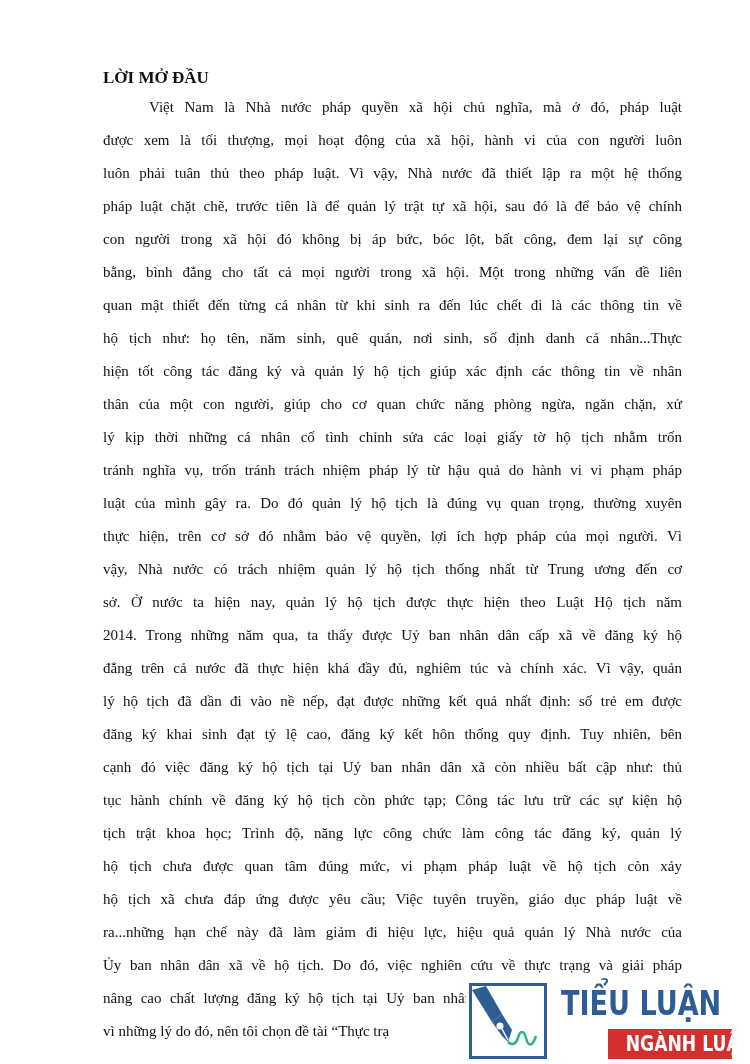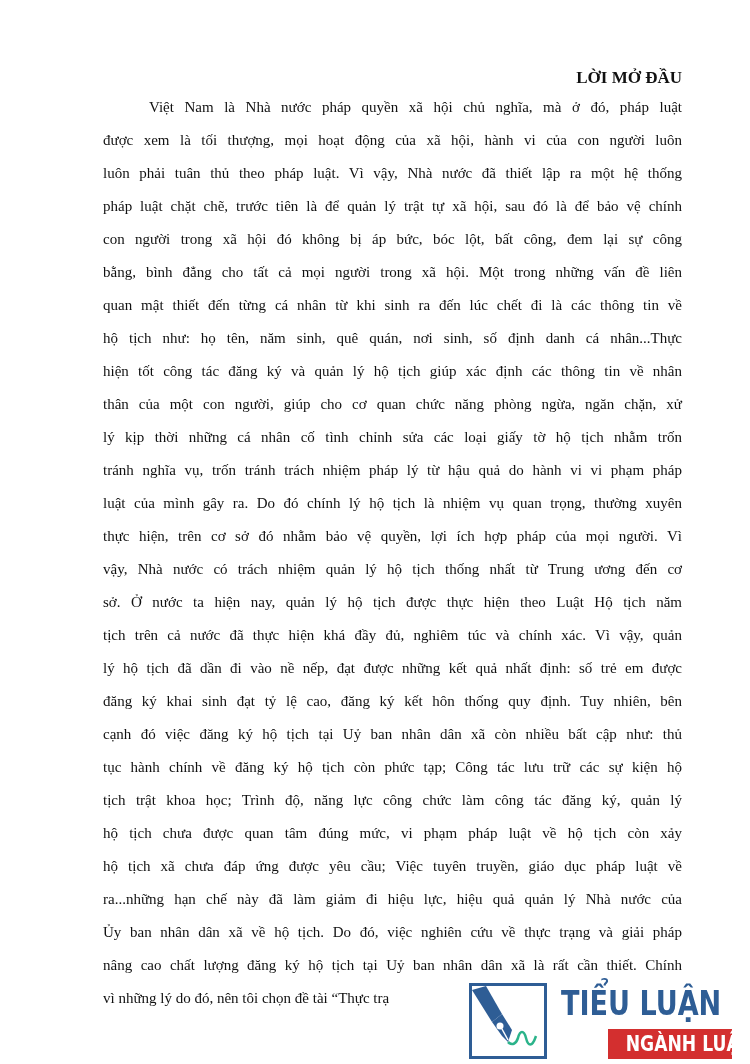--- a/index.html
+++ b/index.html
@@ -27,7 +27,7 @@
       left: 103px;
       width: 579px;
       top: 66px;
-      text-align: right;
+      text-align: left;
       font-weight: bold;
       font-size: 17px;
       line-height: 24px;

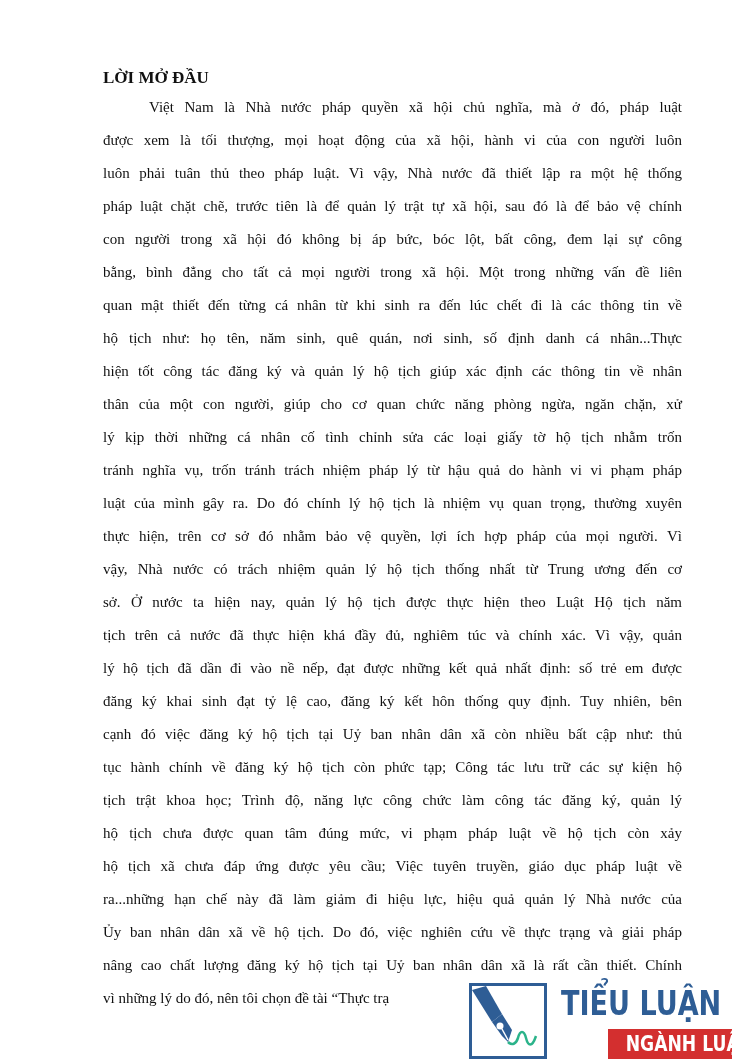--- a/index.html
+++ b/index.html
@@ -128,7 +128,7 @@
     <span class="line">thân của một con người, giúp cho cơ quan chức năng phòng ngừa, ngăn chặn, xử</span>
     <span class="line">lý kịp thời những cá nhân cố tình chỉnh sửa các loại giấy tờ hộ tịch nhằm trốn</span>
     <span class="line">tránh nghĩa vụ, trốn tránh trách nhiệm pháp lý từ hậu quả do hành vi vi phạm pháp</span>
-    <span class="line">luật của mình gây ra. Do đó chính lý hộ tịch là nhiệm vụ quan trọng, thường xuyên</span>
+    <span class="line">luật của mình gây ra. Do đó quản lý hộ tịch là đúng vụ quan trọng, thường xuyên</span>
     <span class="line">thực hiện, trên cơ sở đó nhằm bảo vệ quyền, lợi ích hợp pháp của mọi người. Vì</span>
     <span class="line">vậy, Nhà nước có trách nhiệm quản lý hộ tịch thống nhất từ Trung ương đến cơ</span>
     <span class="line">sở. Ở nước ta hiện nay, quản lý hộ tịch được thực hiện theo Luật Hộ tịch năm</span>

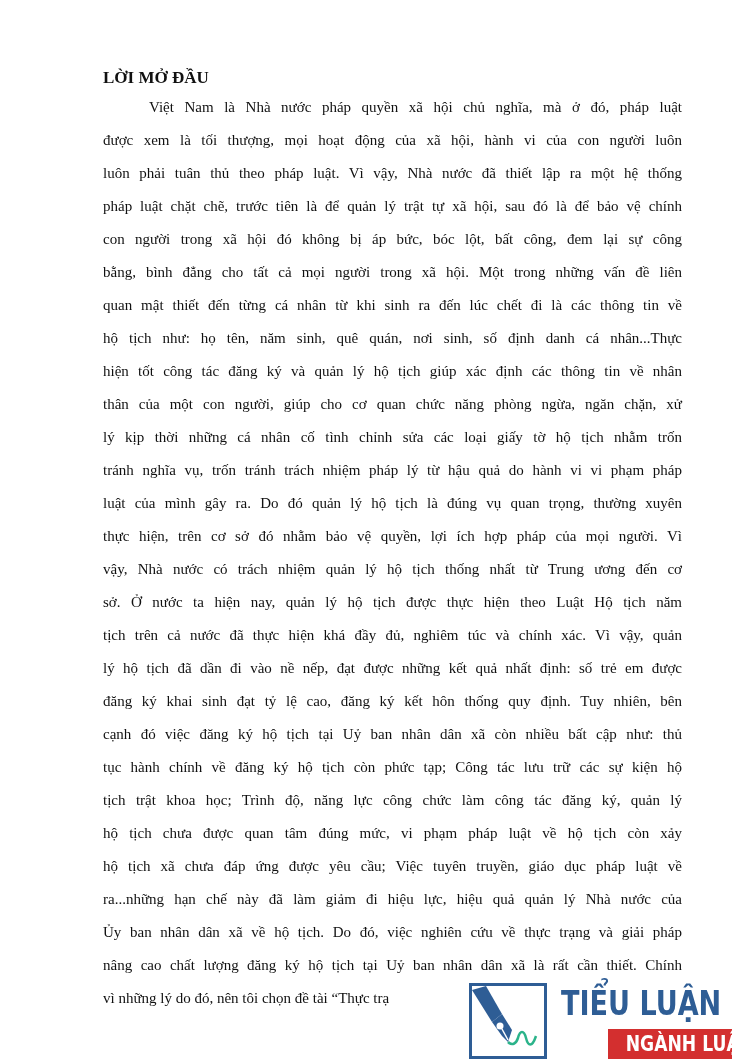--- a/index.html
+++ b/index.html
@@ -132,6 +132,7 @@
     <span class="line">thực hiện, trên cơ sở đó nhằm bảo vệ quyền, lợi ích hợp pháp của mọi người. Vì</span>
     <span class="line">vậy, Nhà nước có trách nhiệm quản lý hộ tịch thống nhất từ Trung ương đến cơ</span>
     <span class="line">sở. Ở nước ta hiện nay, quản lý hộ tịch được thực hiện theo Luật Hộ tịch năm</span>
+    <span class="line">2014. Trong những năm qua, ta thấy được Uỷ ban nhân dân cấp xã về đăng ký hộ</span>
     <span class="line">tịch trên cả nước đã thực hiện khá đầy đủ, nghiêm túc và chính xác. Vì vậy, quản</span>
     <span class="line">lý hộ tịch đã dần đi vào nề nếp, đạt được những kết quả nhất định: số trẻ em được</span>
     <span class="line">đăng ký khai sinh đạt tỷ lệ cao, đăng ký kết hôn thống quy định. Tuy nhiên, bên</span>

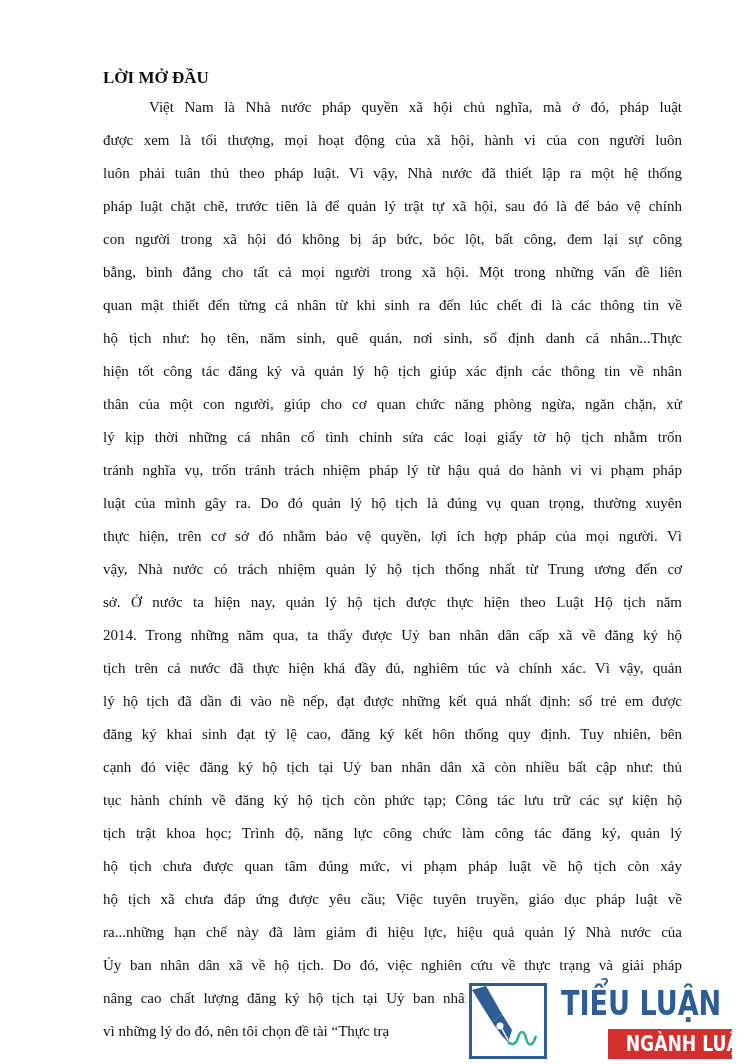--- a/index.html
+++ b/index.html
@@ -133,7 +133,7 @@
     <span class="line">vậy, Nhà nước có trách nhiệm quản lý hộ tịch thống nhất từ Trung ương đến cơ</span>
     <span class="line">sở. Ở nước ta hiện nay, quản lý hộ tịch được thực hiện theo Luật Hộ tịch năm</span>
     <span class="line">2014. Trong những năm qua, ta thấy được Uỷ ban nhân dân cấp xã về đăng ký hộ</span>
-    <span class="line">tịch trên cả nước đã thực hiện khá đầy đủ, nghiêm túc và chính xác. Vì vậy, quản</span>
+    <span class="line">đẳng trên cả nước đã thực hiện khá đầy đủ, nghiêm túc và chính xác. Vì vậy, quản</span>
     <span class="line">lý hộ tịch đã dần đi vào nề nếp, đạt được những kết quả nhất định: số trẻ em được</span>
     <span class="line">đăng ký khai sinh đạt tỷ lệ cao, đăng ký kết hôn thống quy định. Tuy nhiên, bên</span>
     <span class="line">cạnh đó việc đăng ký hộ tịch tại Uỷ ban nhân dân xã còn nhiều bất cập như: thủ</span>

